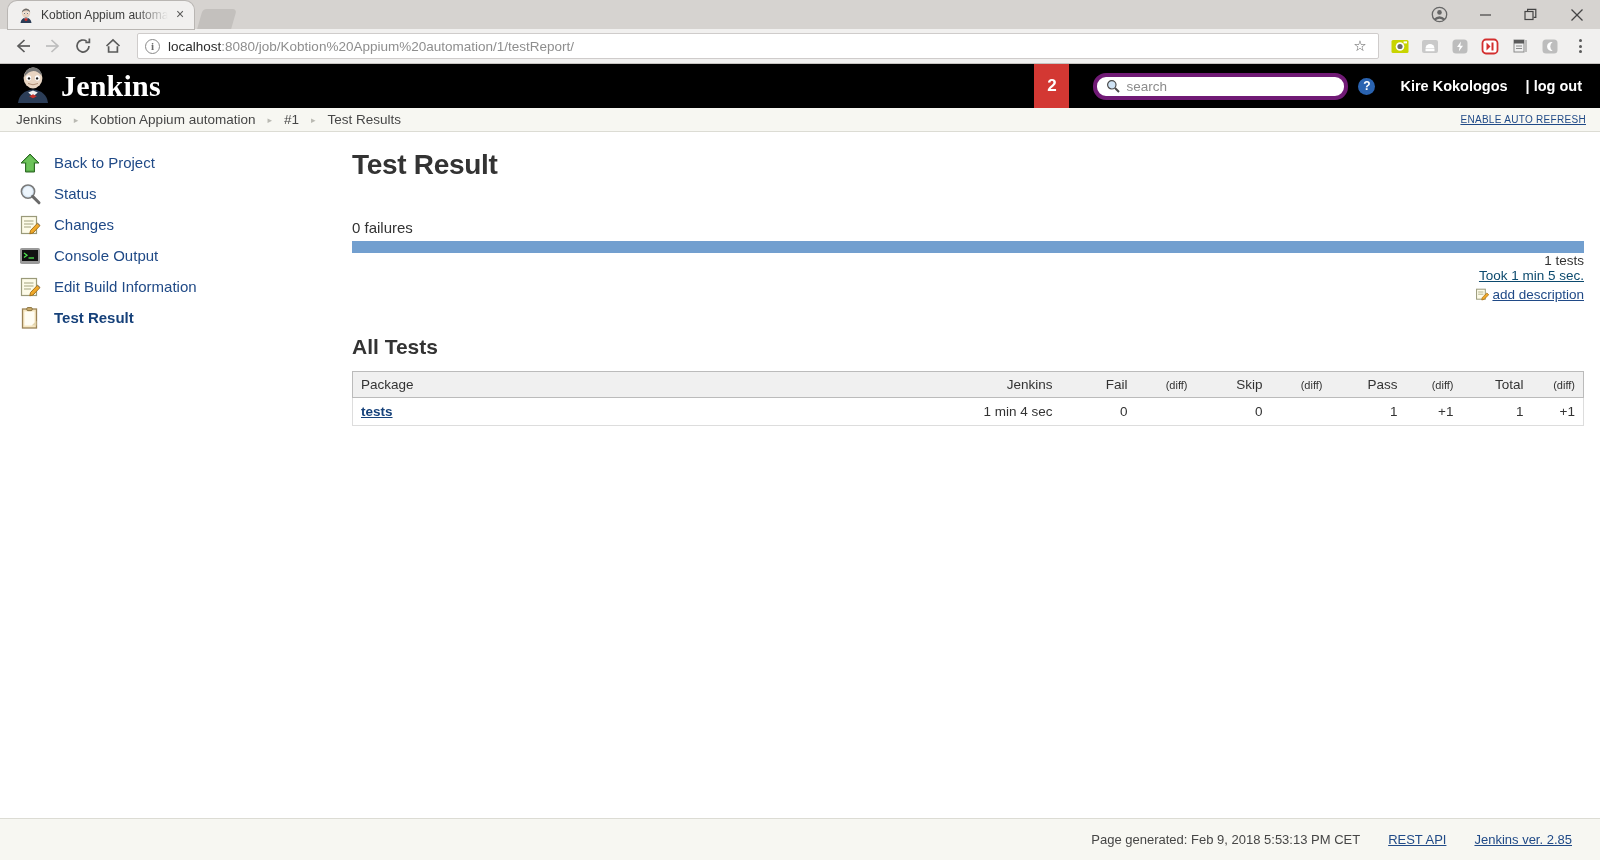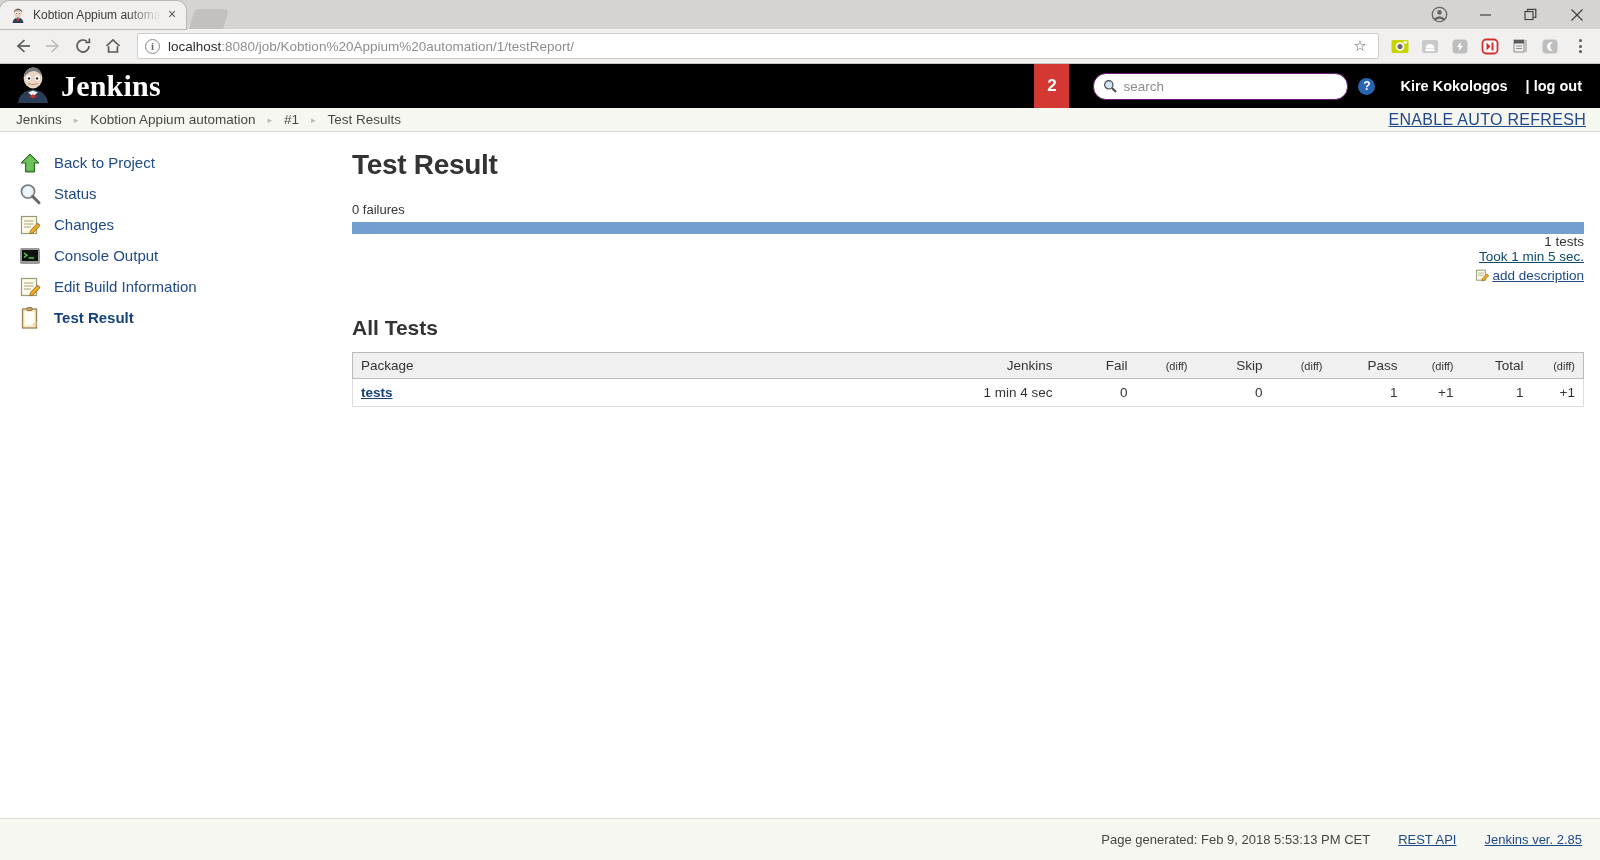--- a/index.html
+++ b/index.html
@@ -19,7 +19,7 @@
     background: #d6d3d0;
     display: flex;
     align-items: flex-end;
-    padding-left: 0;
+    padding-left: 8px;
     position: relative;
   }
   .tab {

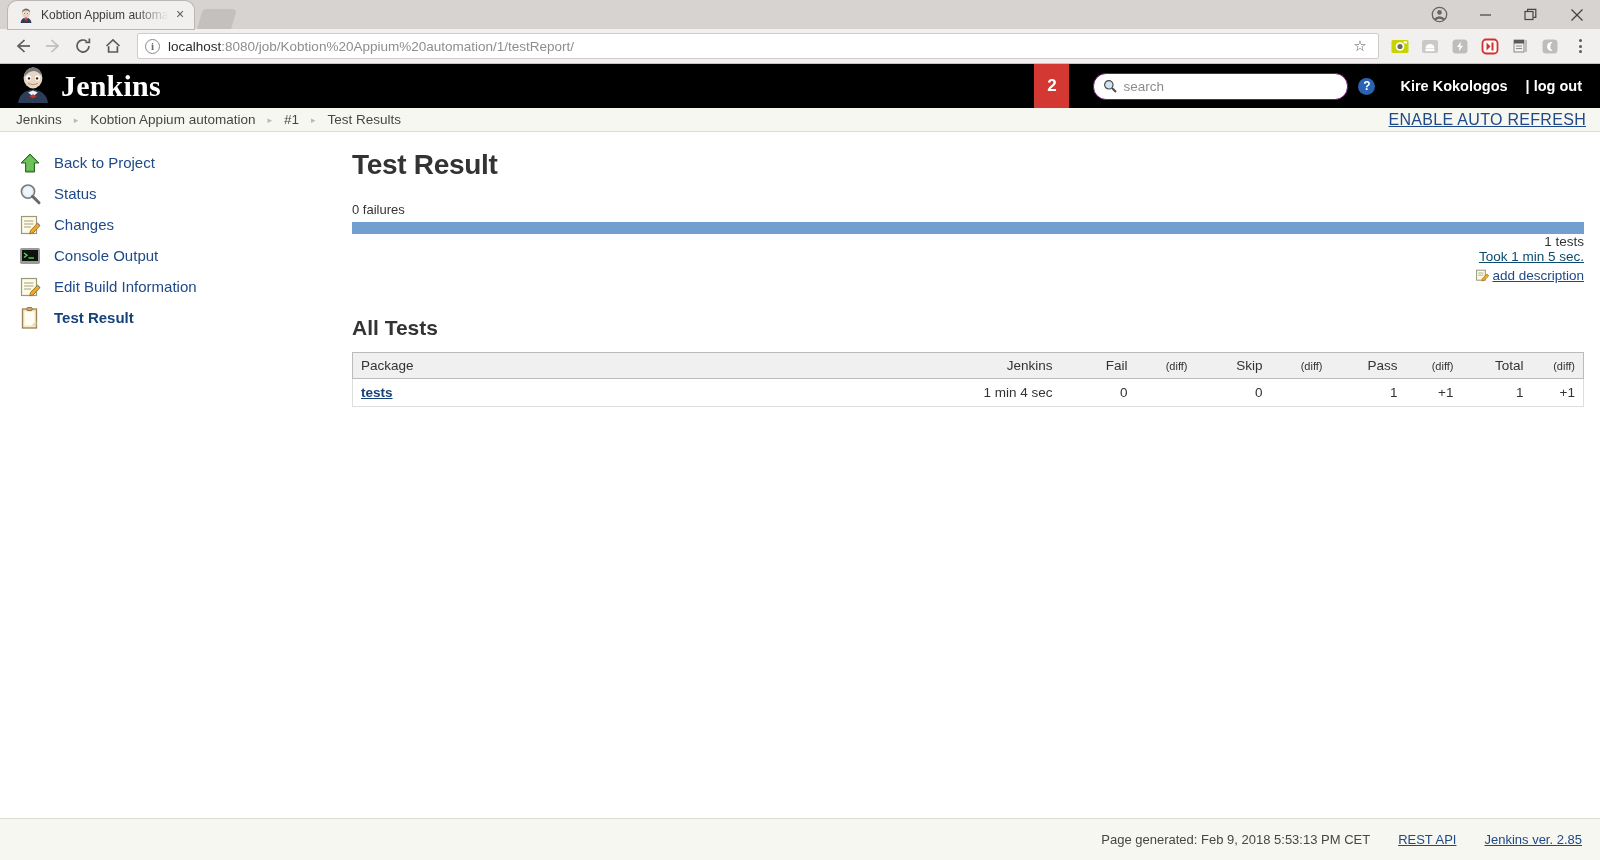--- a/index.html
+++ b/index.html
@@ -179,7 +179,7 @@
     width: 255px; height: 27px;
     margin-left: 24px;
     background: #ffffff;
-    border: 1px solid #701a75;
+    border: 4px solid #701a75;
     border-radius: 13px;
     display: flex; align-items: center;
     padding: 2px 9px;

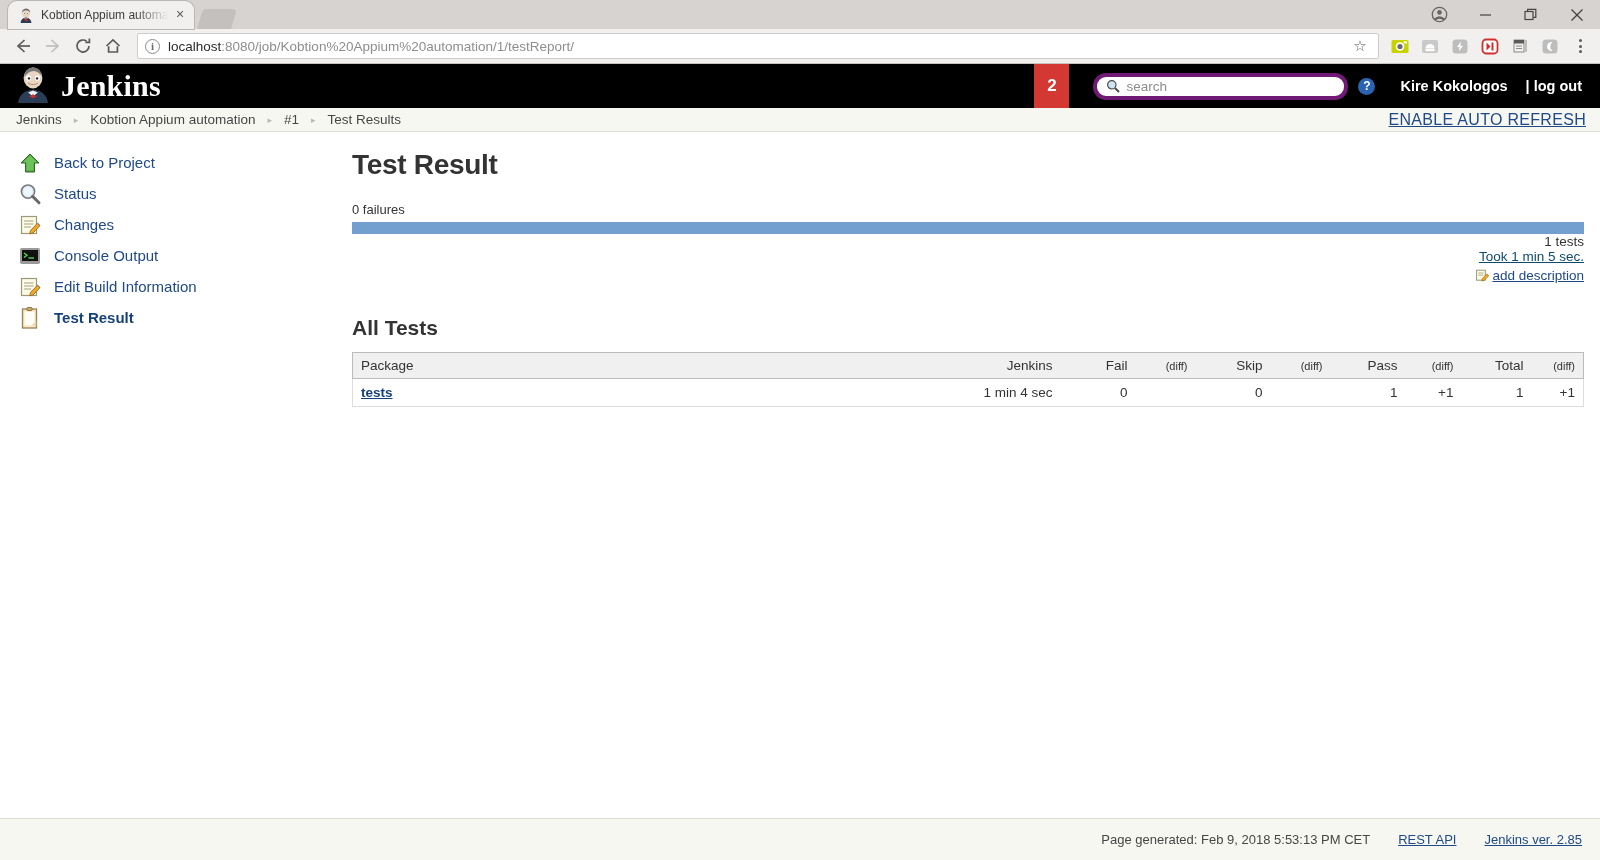--- a/index.html
+++ b/index.html
@@ -229,7 +229,7 @@
   }
   .autorefresh {
     position: absolute; right: 14px;
-    font-size: 16px;
+    font-size: 10px;
     color: #204a87;
     text-decoration: underline;
     letter-spacing: .3px;

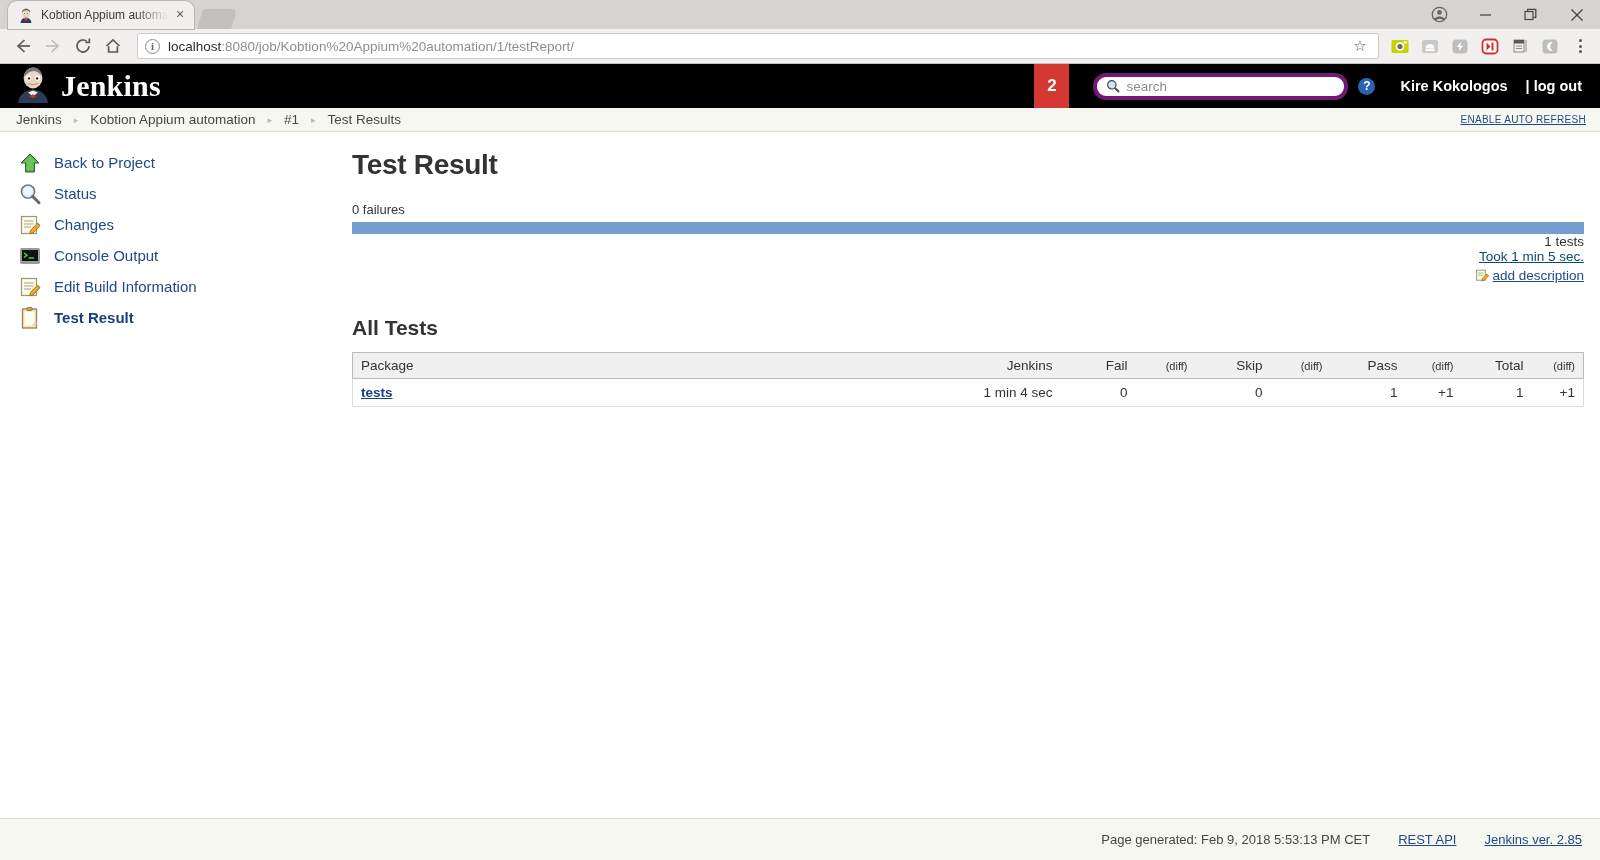--- a/index.html
+++ b/index.html
@@ -260,7 +260,7 @@
     font-size: 28px; font-weight: bold; color: #333333;
     margin: 17px 0 0 0; letter-spacing: -.3px;
   }
-  .failtext { font-size: 13px; color: #333; margin-top: 21px; }
+  .failtext { font-size: 15px; color: #333; margin-top: 38px; }
   .progbar {
     height: 12px;
     background: #729fcf;

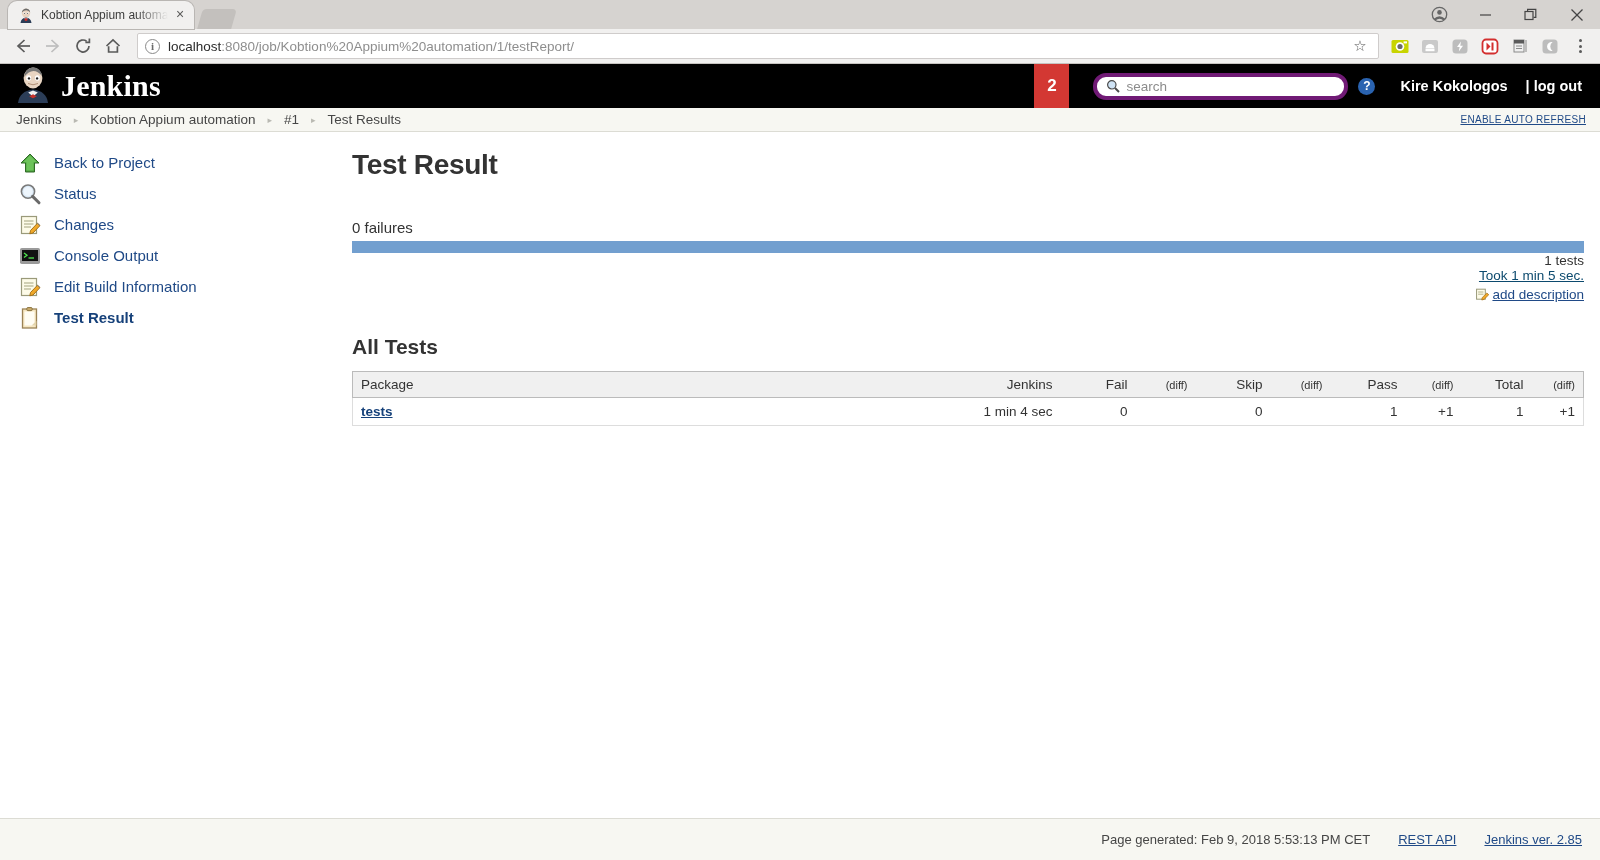--- a/index.html
+++ b/index.html
@@ -318,7 +318,7 @@
     background: #f7f7f2;
     border-top: 1px solid #dcdcd4;
     display: flex; align-items: center; justify-content: flex-end;
-    padding-right: 18px;
+    padding-right: 28px;
     font-size: 13px; color: #464646;
   }
   .footer a { color: #204a87; text-decoration: underline; margin-left: 28px; cursor: pointer; }

